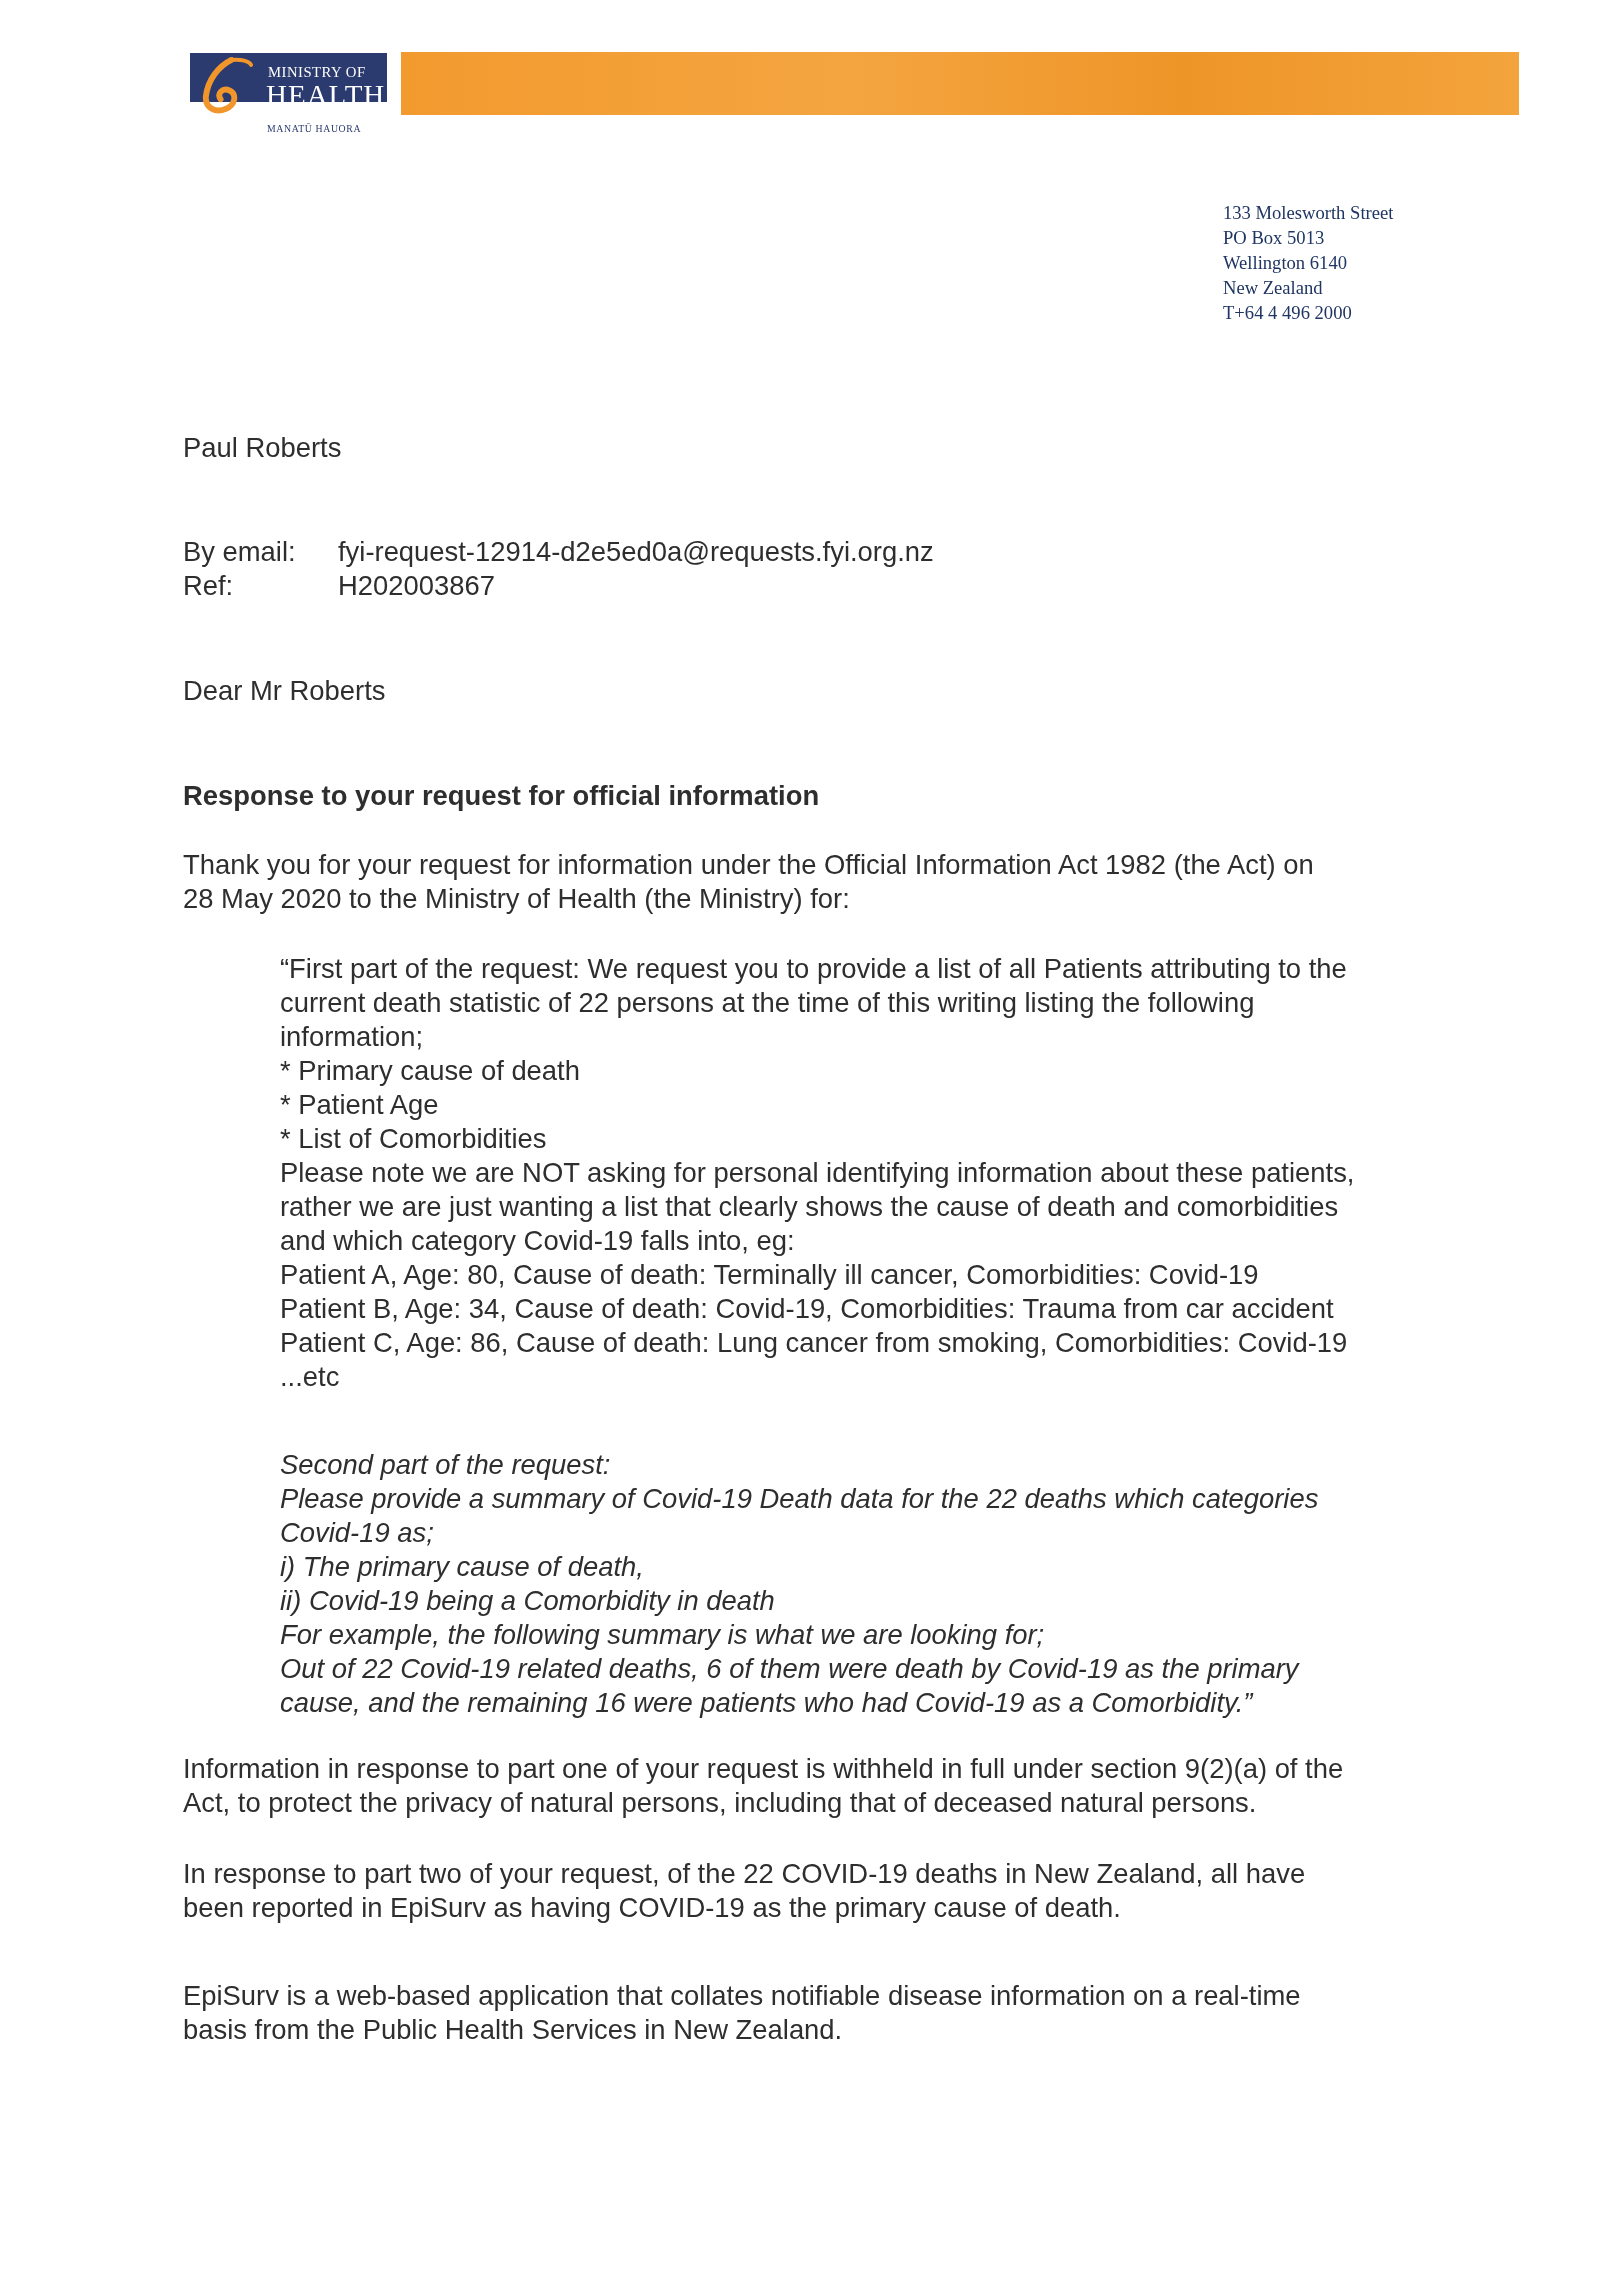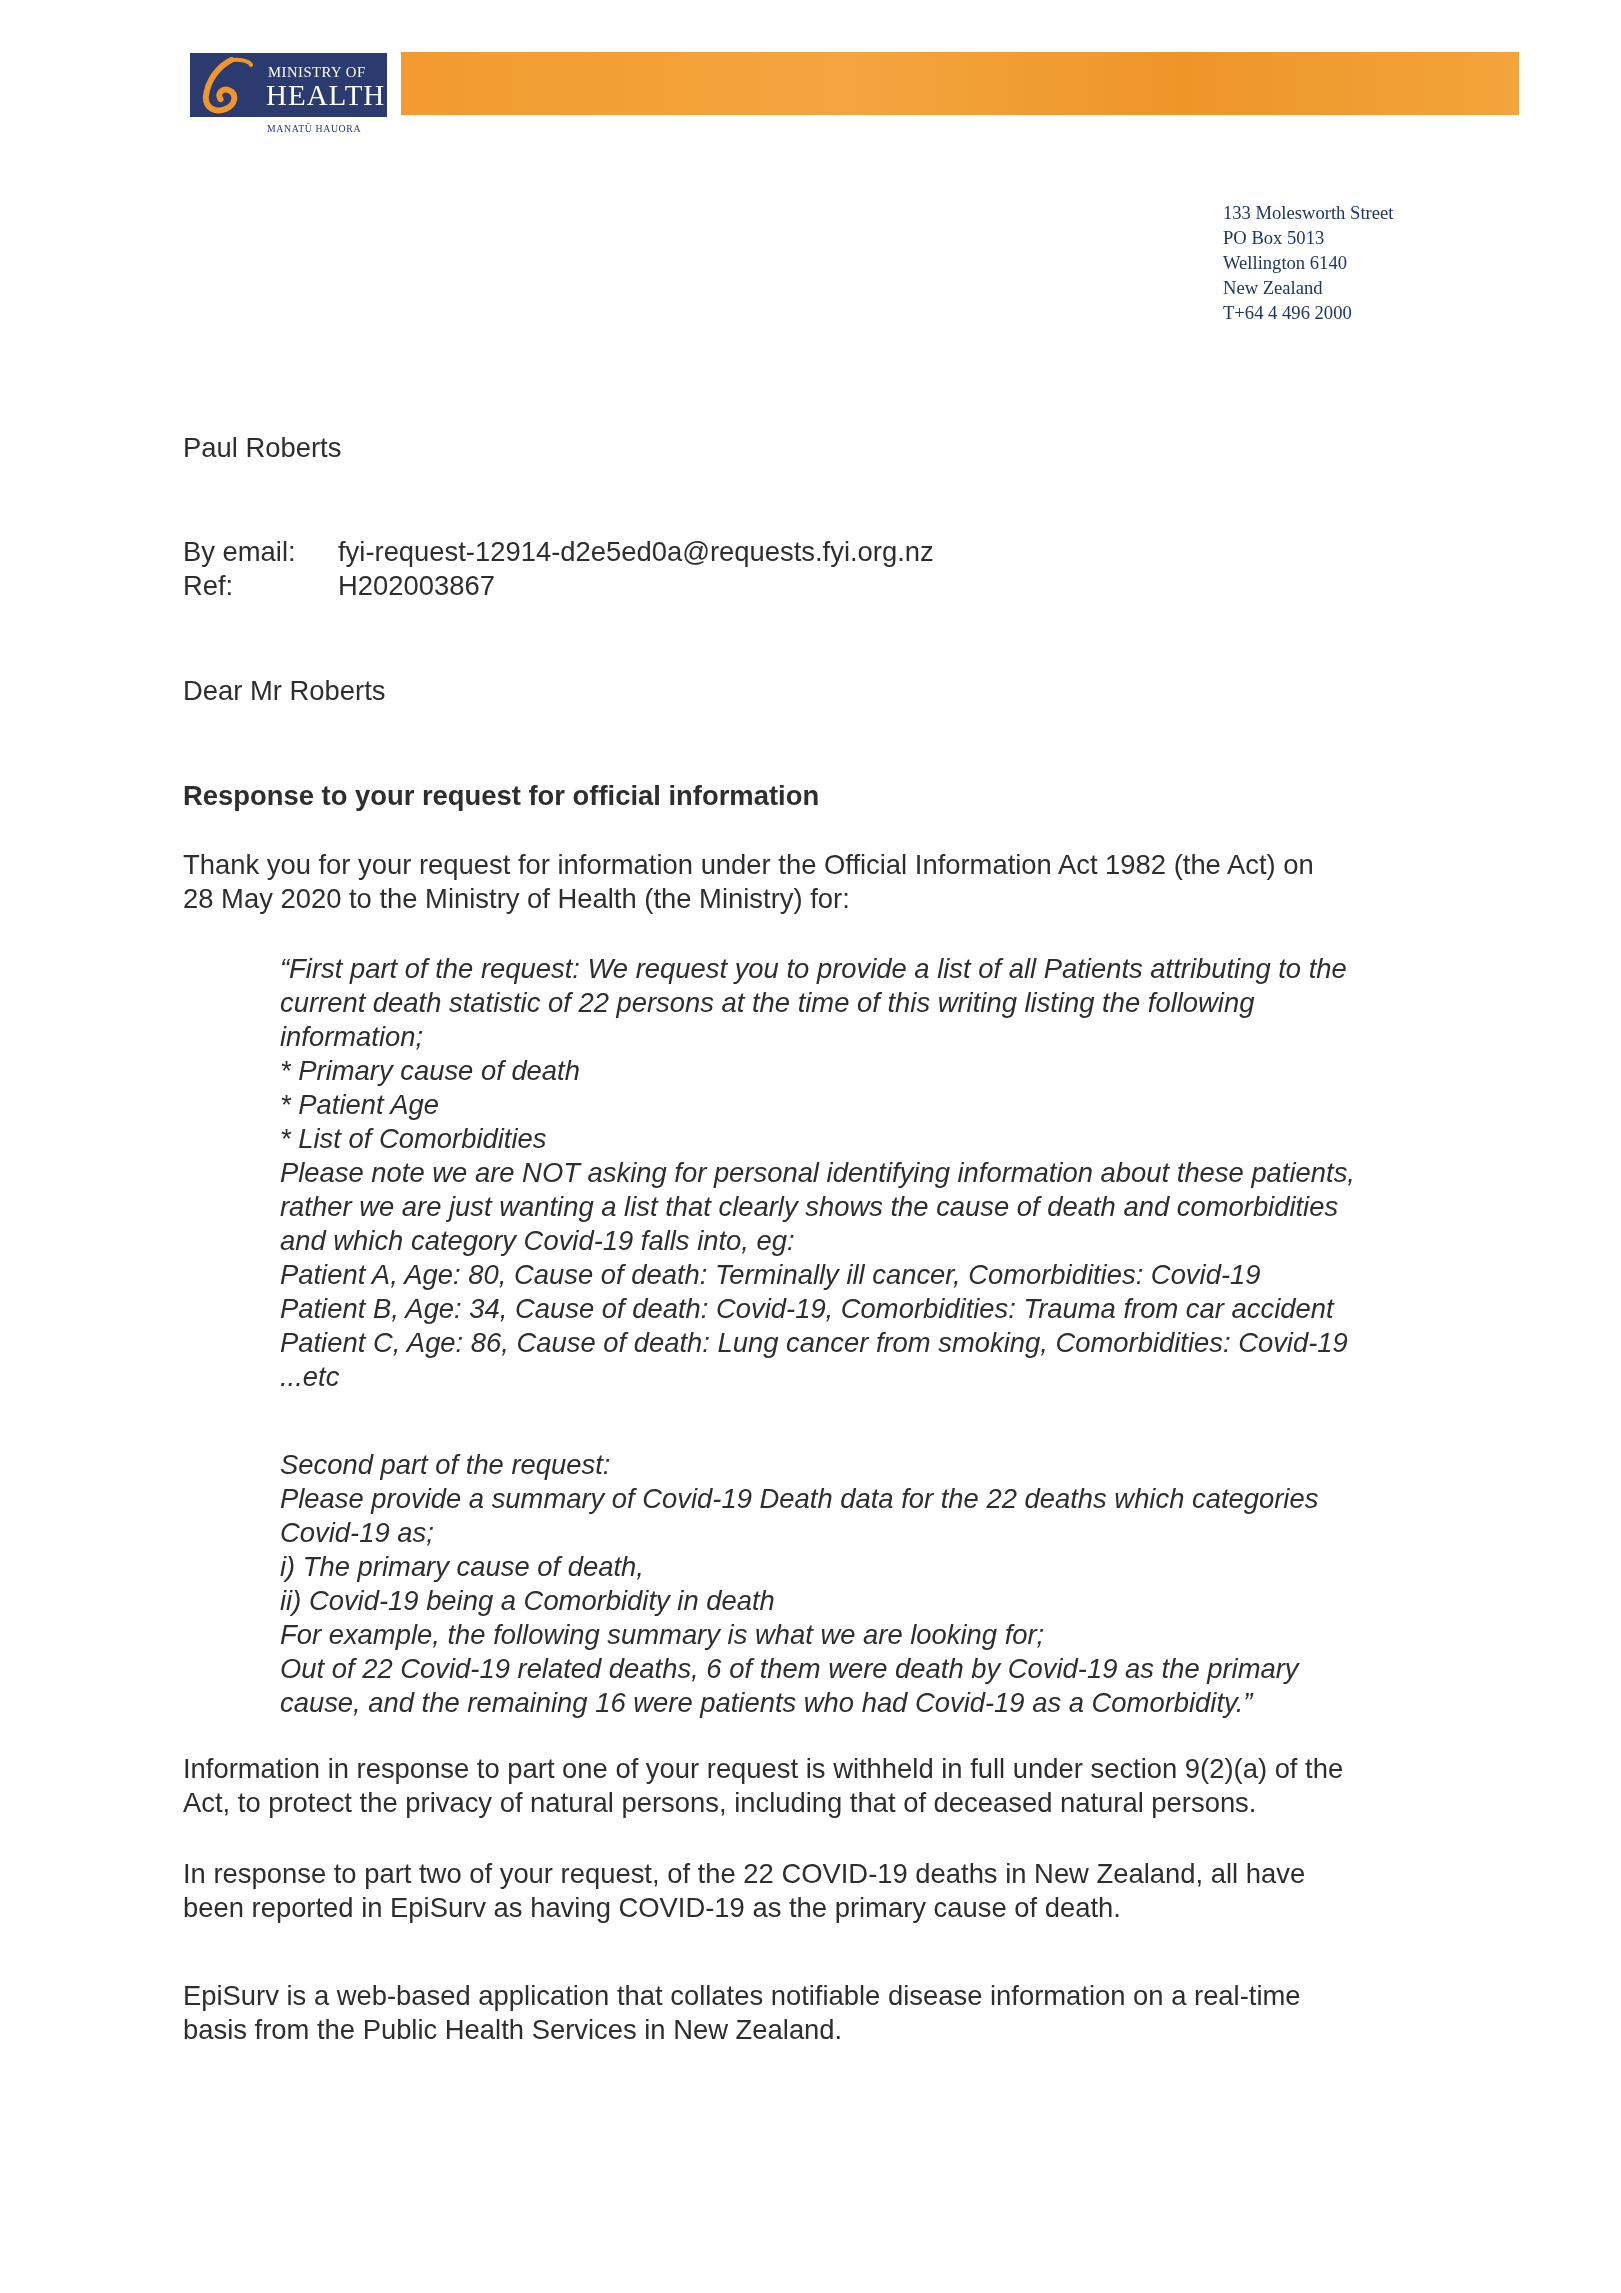--- a/index.html
+++ b/index.html
@@ -5,7 +5,7 @@
   html, body { margin:0; padding:0; background:#ffffff; }
   body { width:1621px; height:2294px; position:relative; overflow:hidden; font-family:"Liberation Sans", sans-serif; color:#2e2e2e; }
   .abs { position:absolute; }
-  #logo { left:190px; top:53px; width:197px; height:64px; background:#2c3b6f; }
+  #logo { left:190px; top:53px; width:197px; height:49px; background:#2c3b6f; }
   #logo .mark { position:absolute; left:7.8px; top:3.9px; width:55px; height:57px; }
   #logo .l1 { position:absolute; left:78px; top:10.8px; font-family:"Liberation Serif", serif; color:#fff; font-size:14.7px; letter-spacing:0.5px; }
   #logo .l2 { position:absolute; left:76px; top:25.5px; font-family:"Liberation Serif", serif; color:#fff; font-size:29px; letter-spacing:1px; }

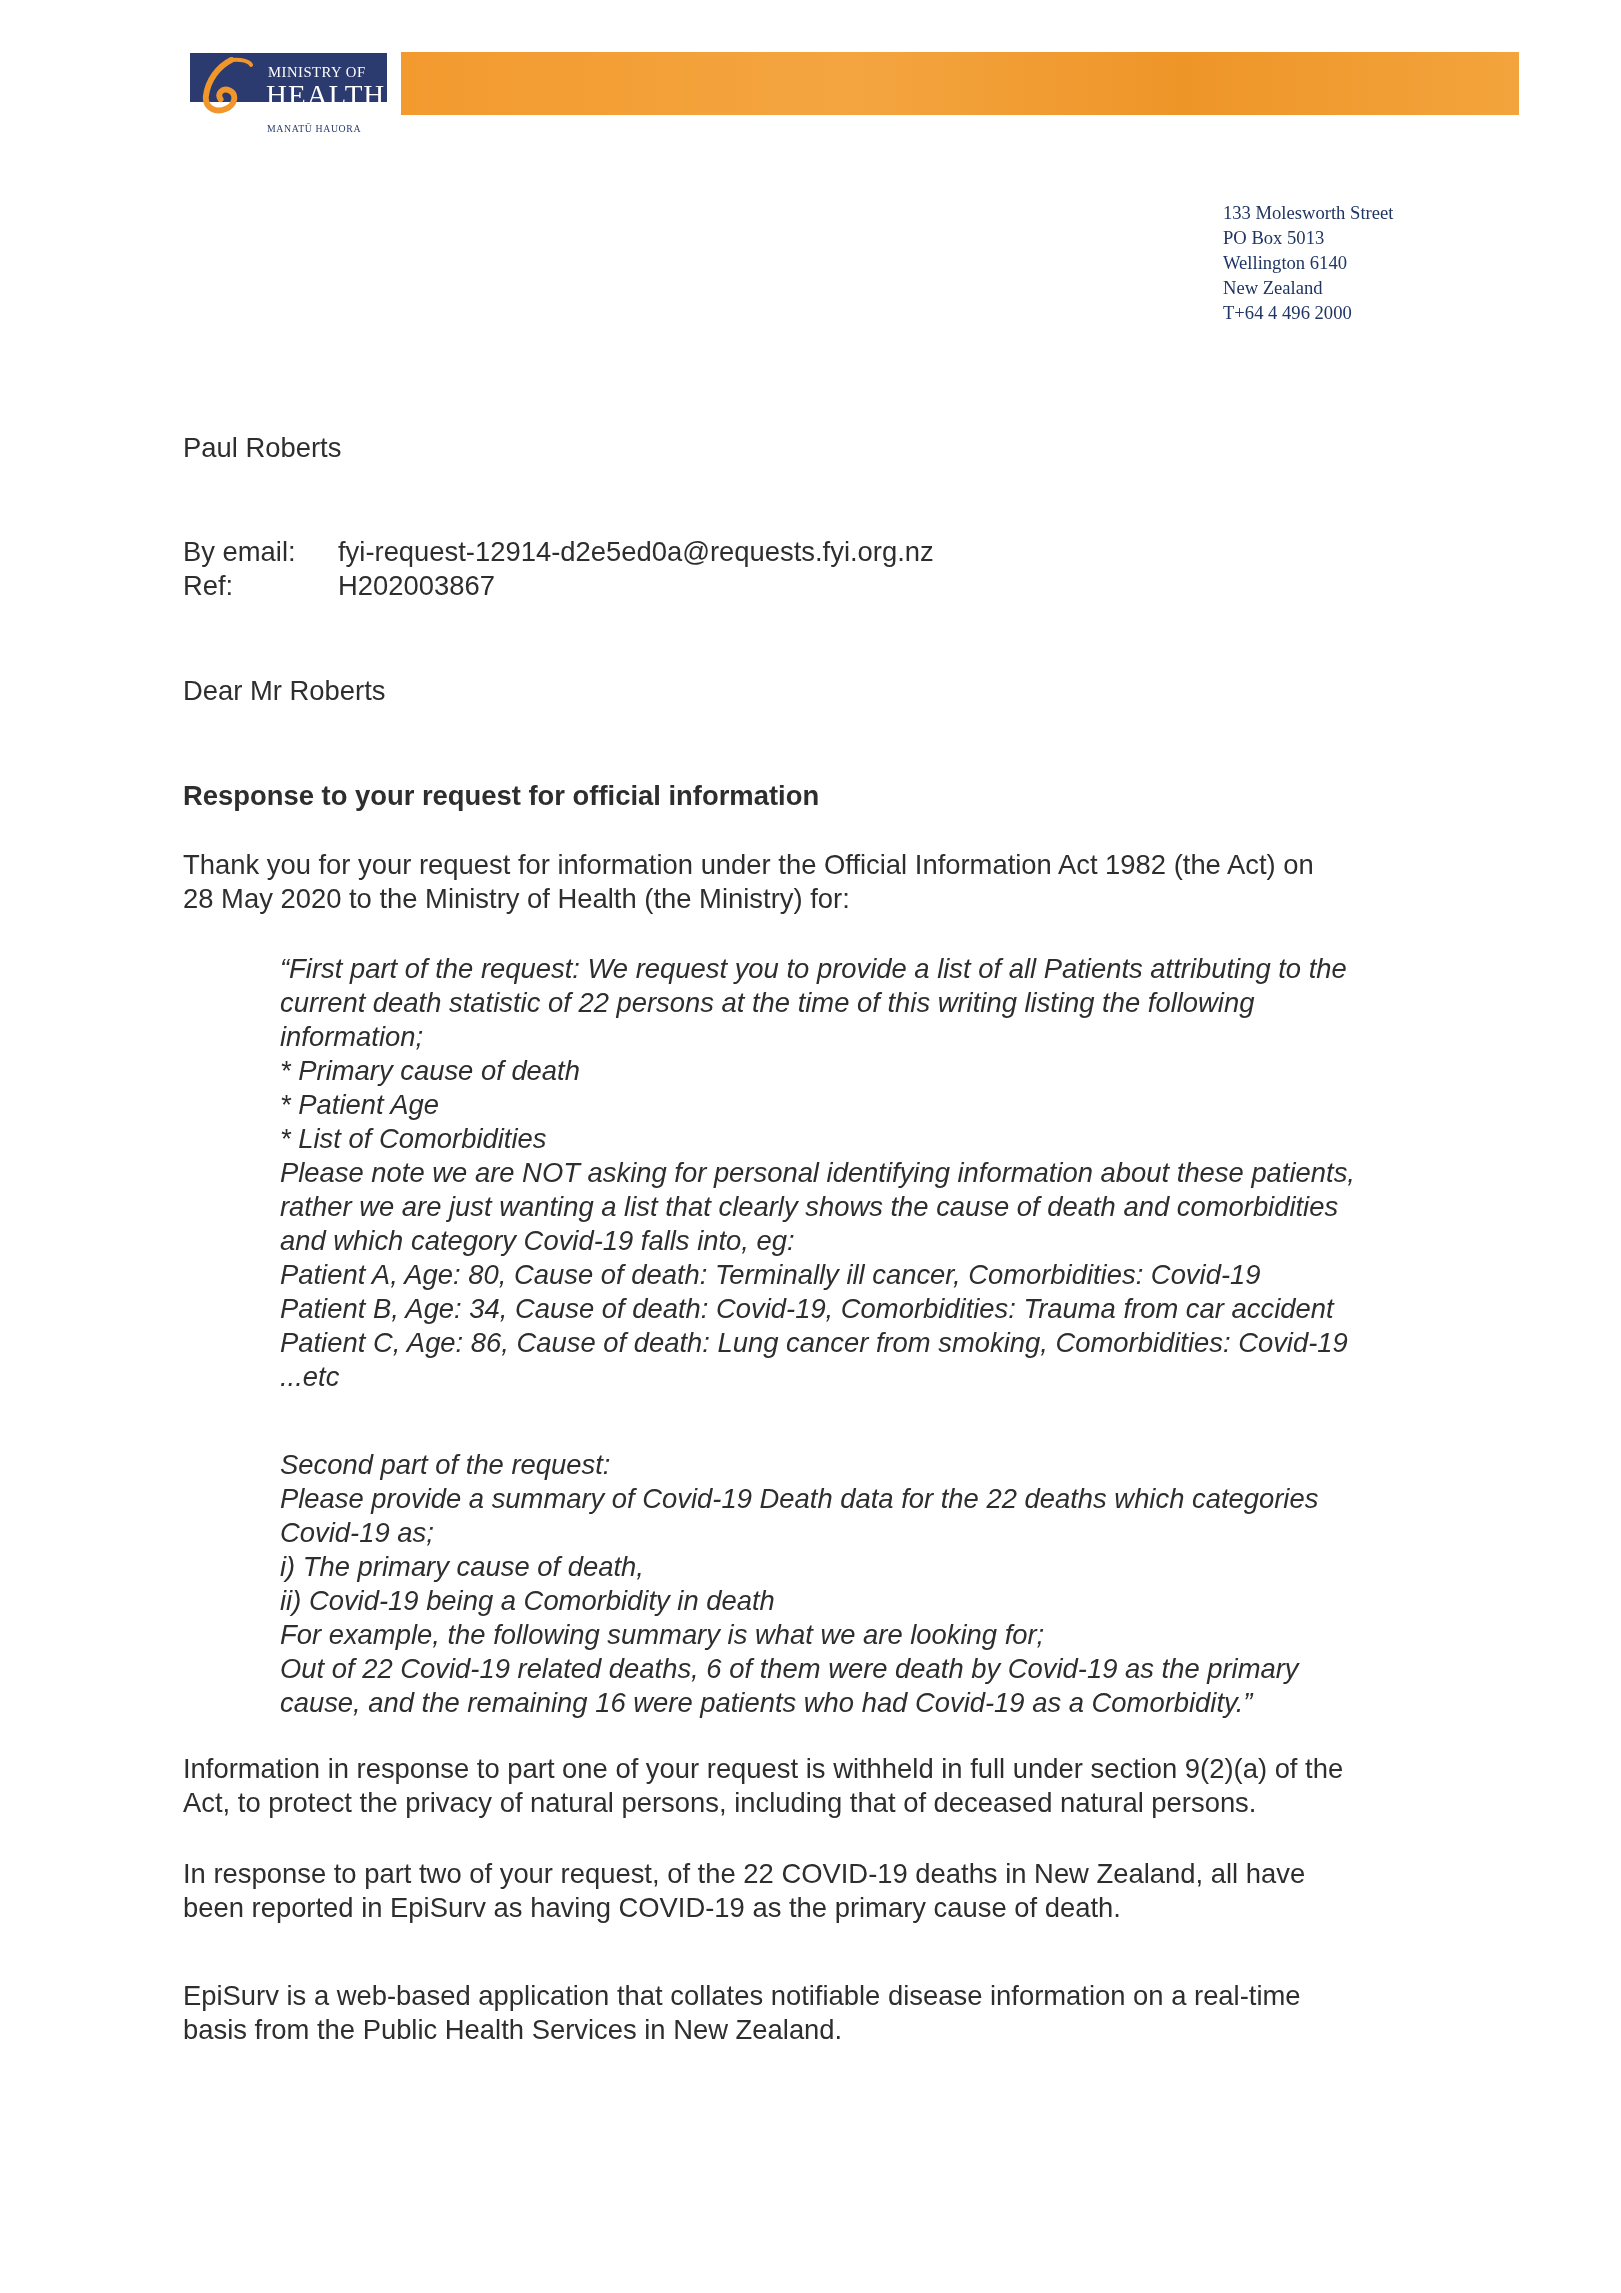--- a/index.html
+++ b/index.html
@@ -21,7 +21,7 @@
   #salutation { left:183px; top:674px; }
   #heading { left:183px; top:779px; font-weight:bold; }
   #intro { left:183px; top:848px; }
-  #quote { left:280px; top:952px; font-style:italic; }
+  #quote { left:280px; top:952px; }
   #quote2 { left:280px; top:1440px; font-style:italic;margin-top:8px; }
   .para { left:183px; }
   #p1 { top:1752px; }

